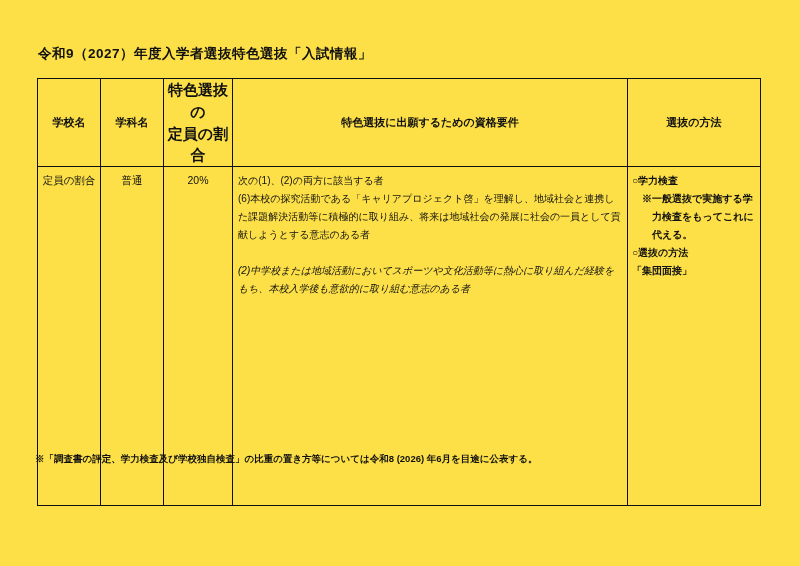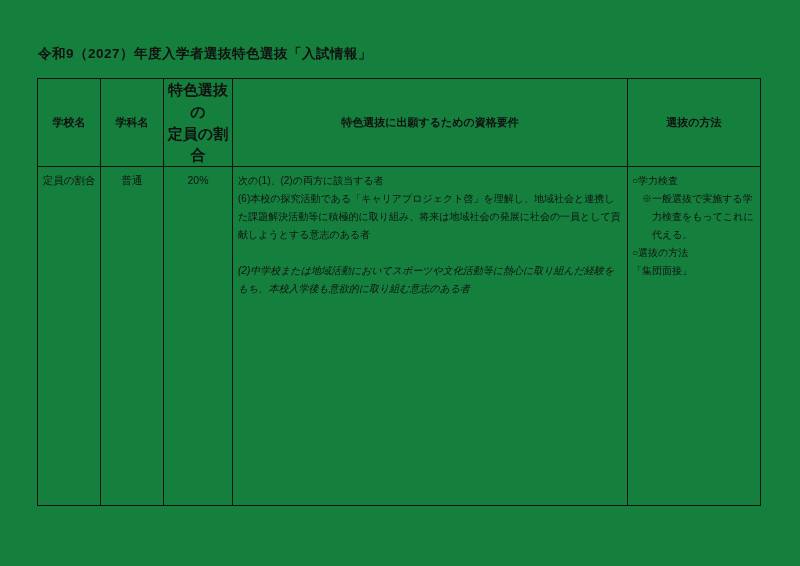--- a/index.html
+++ b/index.html
@@ -11,7 +11,7 @@
   .page {
     position: relative;
     width: 800px; height: 566px;
-    background: #15803d;
+    background: #fde047;
     overflow: hidden;
     color: #111;
   }

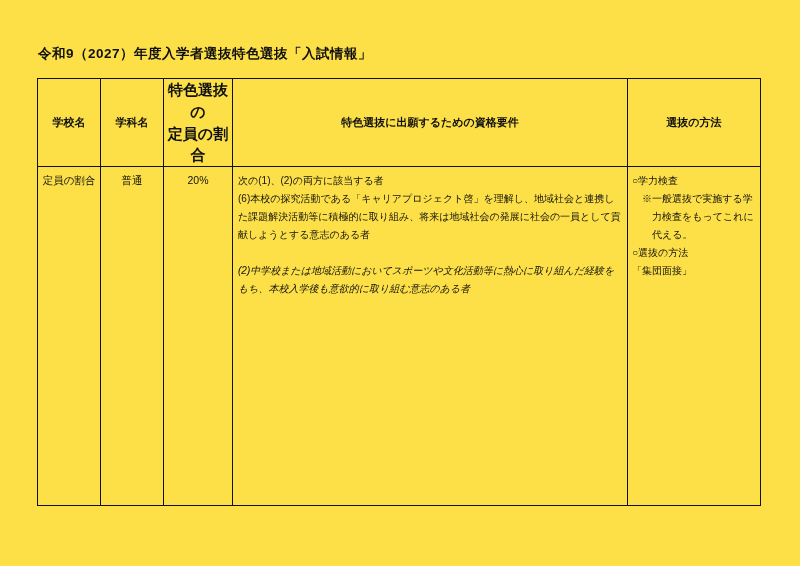--- a/index.html
+++ b/index.html
@@ -65,6 +65,7 @@
     line-height: 18px;
     padding: 5px 3px 8px 4px;
     text-align: left;
+    font-weight: bold;
   }
   td.method-cell p { margin: 0; }
   td.method-cell p.note {

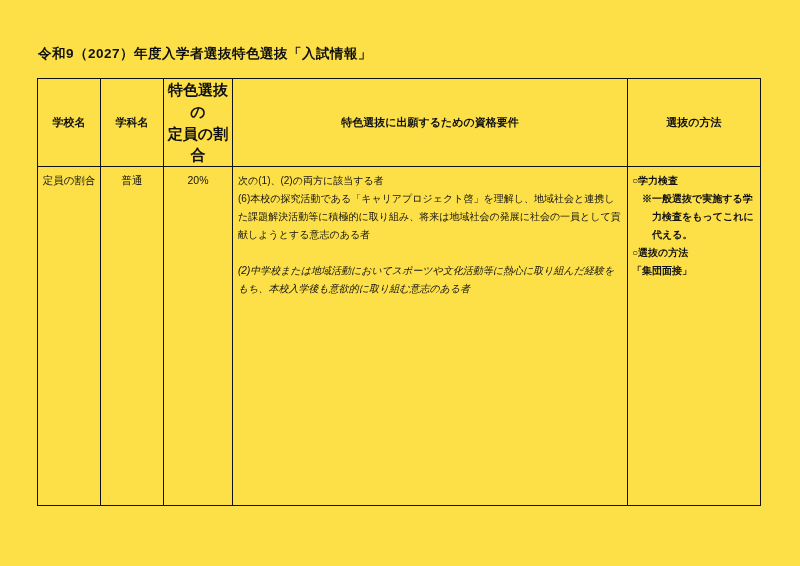--- a/index.html
+++ b/index.html
@@ -135,6 +135,7 @@
   </table>
 
   <div class="footnotes">
+    <p>※「調査書の評定、学力検査及び学校独自検査」の比重の置き方等については令和8 (2026) 年6月を目途に公表する。</p>
   </div>
 
 </div>

